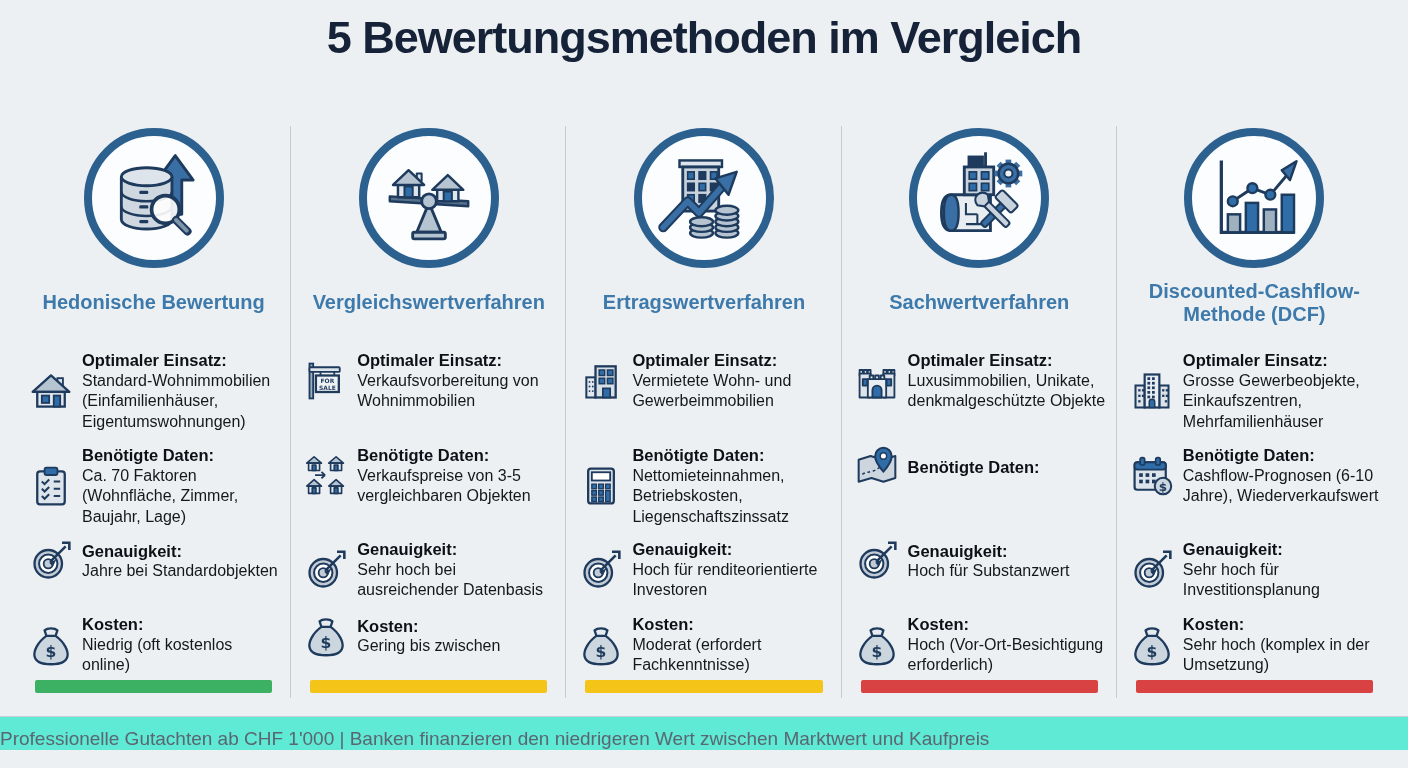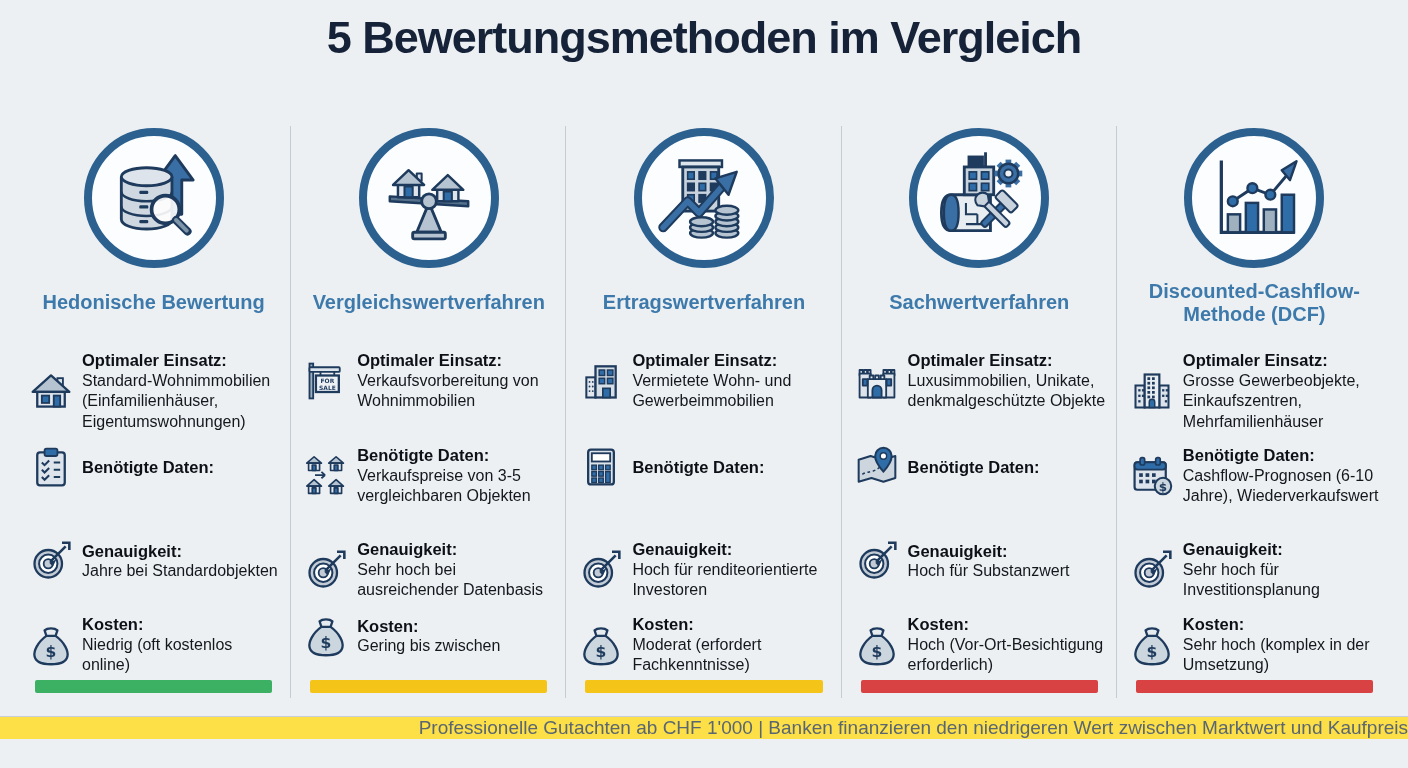--- a/index.html
+++ b/index.html
@@ -82,7 +82,7 @@
               <path d="M14 19 l3 3 l5 -5 M27 19 h7 M14 27 l3 3 l5 -5 M27 27 h7 M14 35 l3 3 l5 -5 M27 35 h7" fill="none" stroke="#1e3a5c" stroke-width="2.2"></path>
             </svg>
           </span>
-          <span class="row-text"><span class="row-label">Benötigte Daten:</span></span>
+          <span class="row-text"><span class="row-label">Benötigte Daten:</span><span>Ca. 70 Faktoren (Wohnfläche, Zimmer, Baujahr, Lage)</span></span>
         </div>
         <div class="info-row">
           <span class="row-icon">

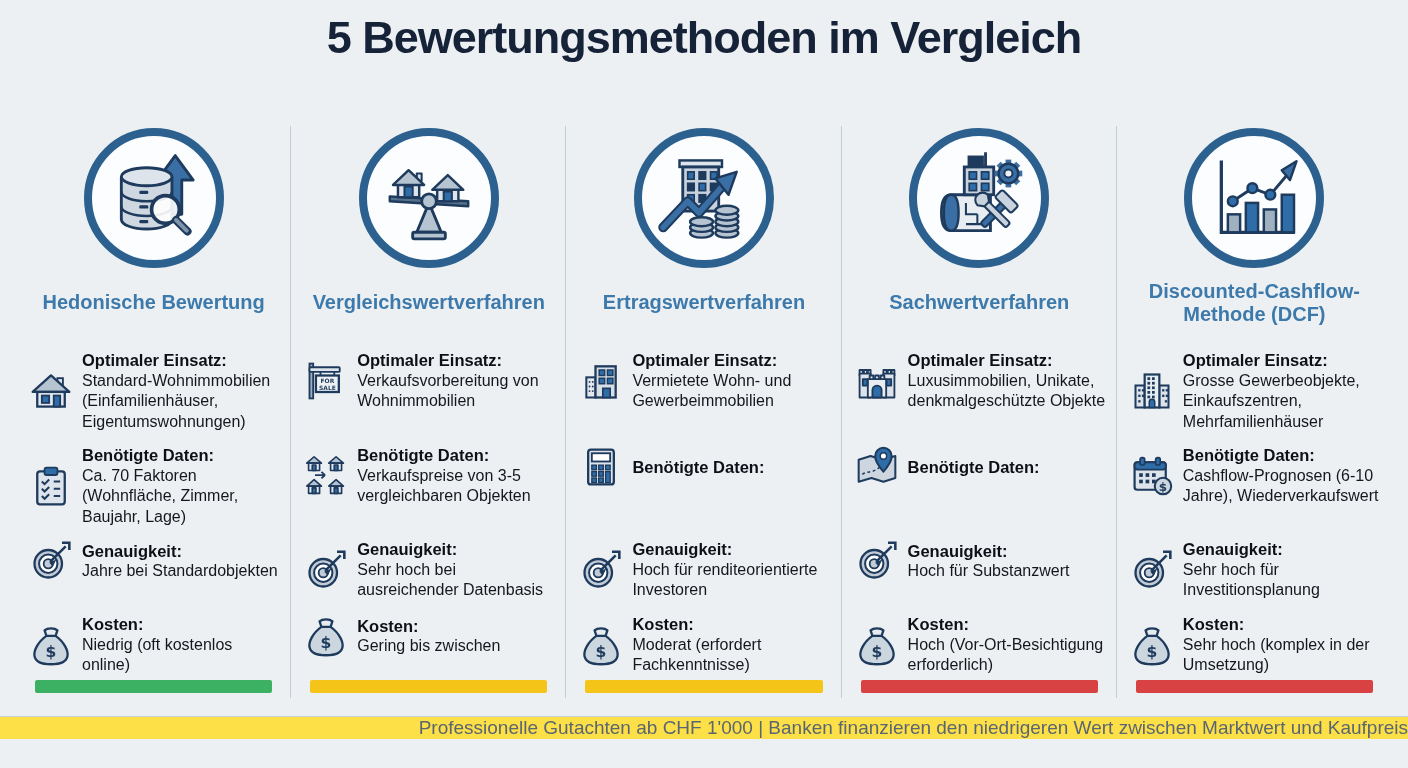--- a/index.html
+++ b/index.html
@@ -279,7 +279,7 @@
               </g>
             </svg>
           </span>
-          <span class="row-text"><span class="row-label">Benötigte Daten:</span></span>
+          <span class="row-text"><span class="row-label">Benötigte Daten:</span><span>Nettomieteinnahmen, Betriebskosten, Liegenschaftszinssatz</span></span>
         </div>
         <div class="info-row">
           <span class="row-icon">

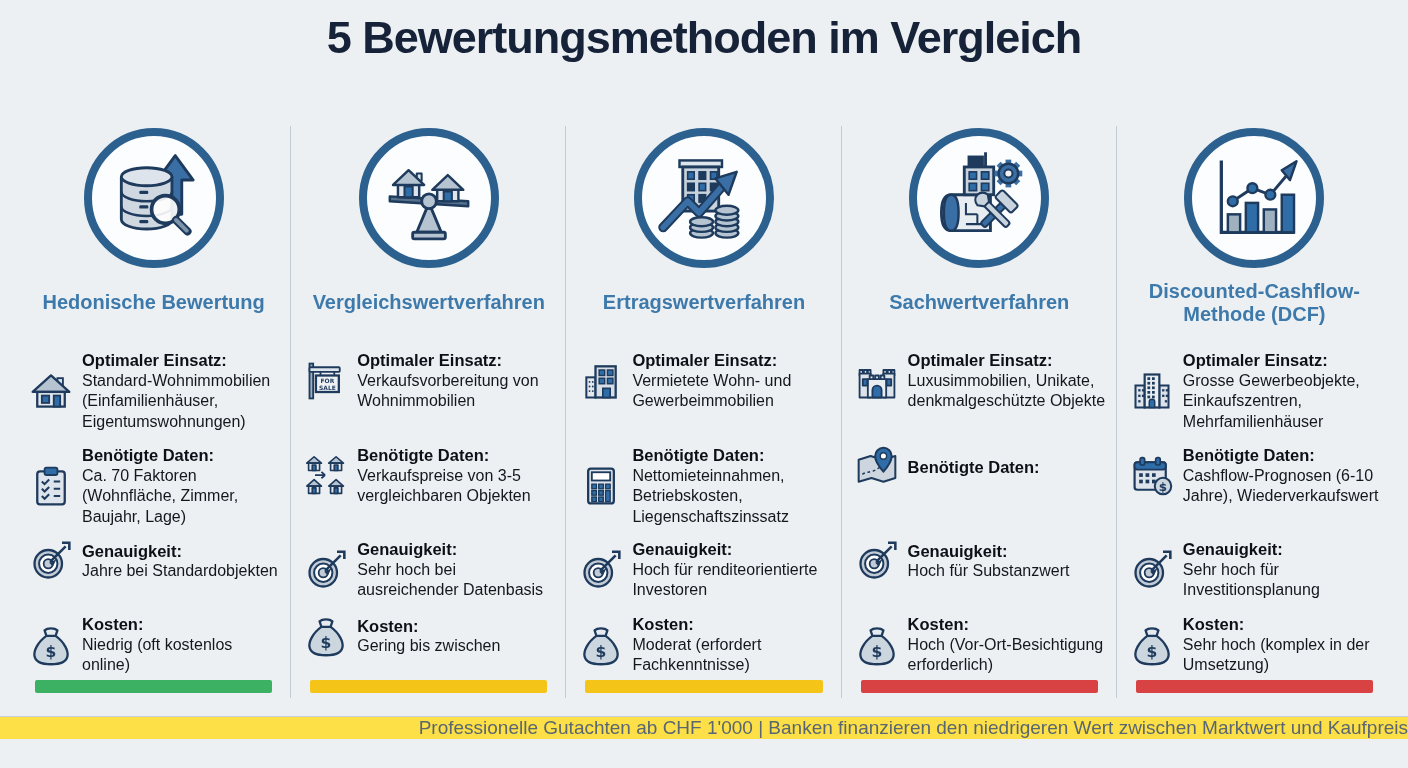--- a/index.html
+++ b/index.html
@@ -34,7 +34,7 @@
   .row-text{font-size:16px;line-height:20.5px;margin-right:-5px;color:#14181d}
   .row-label{display:block;font-weight:700;font-size:16.5px;color:#0d1117}
   .rating-bar{height:13px;border-radius:2px;margin:0 6px}
-  .footer{position:absolute;left:0;right:0;top:716px;border-top:1px solid #c9cfd5;text-align:right;background:#fde047}
+  .footer{position:absolute;left:0;right:0;top:716px;border-top:1px solid #c9cfd5;padding-top:11px;text-align:left;background:#5eead4}
   .footer-text{font-size:19px;color:#5a6672}
 </style>
 </head>

